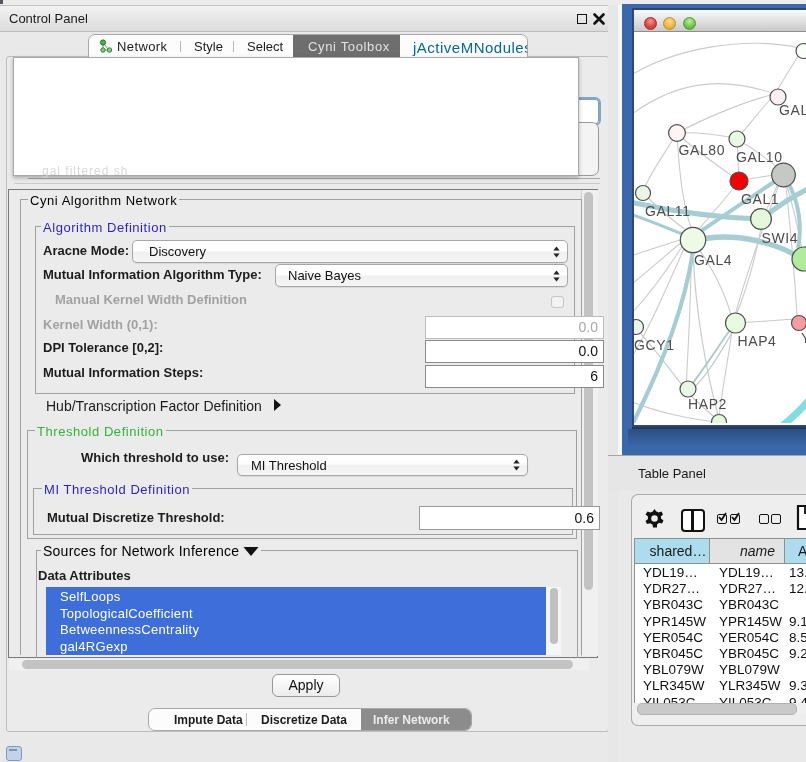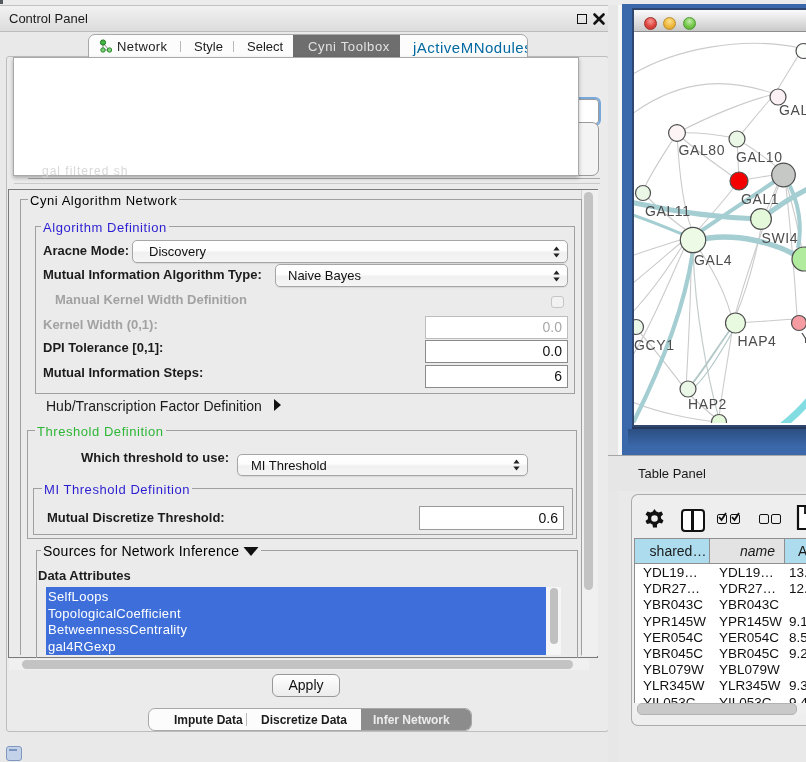--- a/index.html
+++ b/index.html
@@ -15,7 +15,7 @@
          box-shadow:0 1px 1px rgba(0,0,0,0.08);}
   .combo .ct{position:absolute;left:16px;top:3px;font-size:13px;color:#111;white-space:nowrap;}
   .combo .ar{position:absolute;right:7px;top:50%;width:7px;height:12px;margin-top:-6px;}
-  .fld{position:absolute;background:#fff;border:1px solid #8a8a8a;}
+  .fld{position:absolute;background:#fff;border:1px solid #8a8a8a;padding-left:36px;}
   .fld span{position:absolute;right:5px;top:2px;font-size:14px;color:#111;}
   .sep{position:absolute;width:1px;top:6px;bottom:6px;background:#b9b9b9;}
 </style>

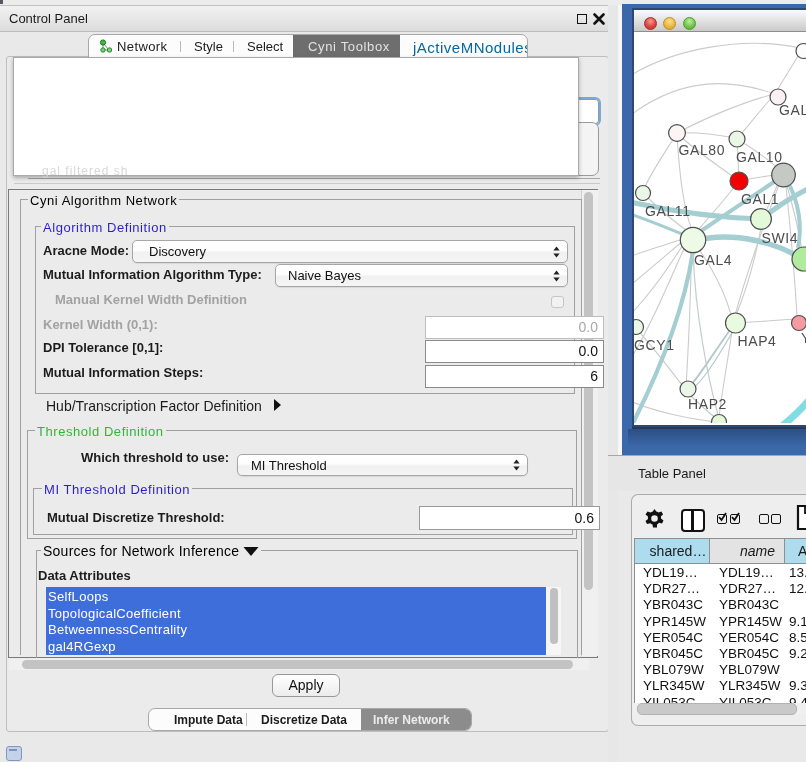--- a/index.html
+++ b/index.html
@@ -94,7 +94,7 @@
 <div class="fld" style="left:425px;top:316px;width:141px;height:21px;border-color:#bdbdbd;">
     <span style="color:#a8a8a8;">0.0</span>
   </div>
-<span class="lbl" style="left:43px;top:340px;">DPI Tolerance [0,1]:</span>
+<span class="lbl" style="left:43px;top:340px;">DPI Tolerance [0,2]:</span>
 <div class="fld" style="left:425px;top:340px;width:141px;height:21px;">
     <span>0.0</span>
   </div>

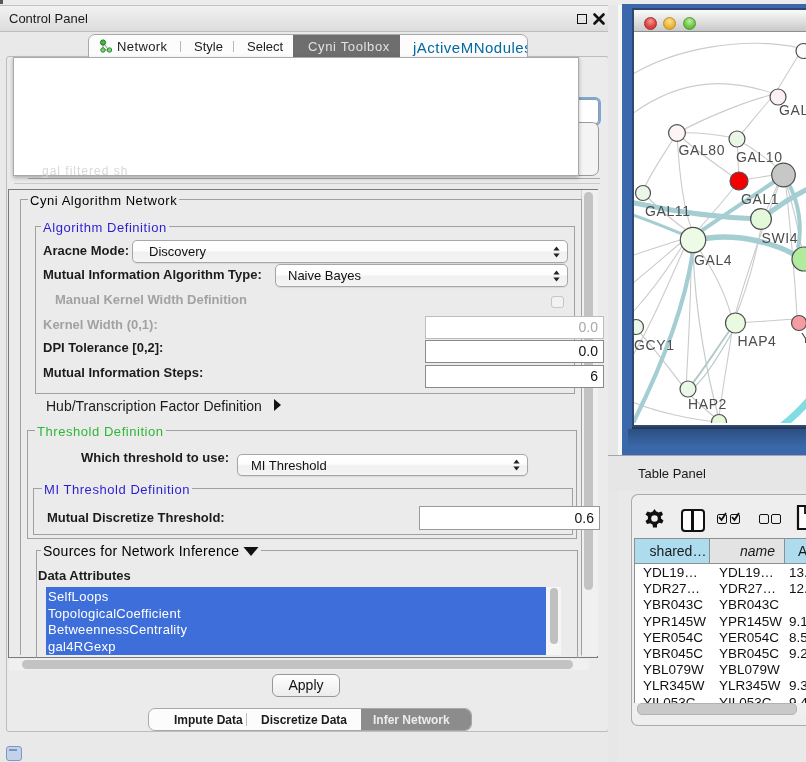--- a/index.html
+++ b/index.html
@@ -135,7 +135,7 @@
 </div>
 <span class="lbl" style="left:38px;top:568px;">Data Attributes</span>
 <div class="ab" style="left:46px;top:587px;width:500px;height:68px;background:#3d6ed9;overflow:hidden;">
-  <div style="color:#fff;font-size:13px;letter-spacing:0.3px;padding:2px 0 0 2px;line-height:16.5px;">SelfLoops<br>TopologicalCoefficient<br>BetweennessCentrality<br>gal4RGexp</div>
+  <div style="color:#fff;font-size:13px;letter-spacing:0.3px;padding:2px 0 0 14px;line-height:16.5px;">SelfLoops<br>TopologicalCoefficient<br>BetweennessCentrality<br>gal4RGexp</div>
 </div>
 <div class="ab" style="left:546px;top:587px;width:15px;height:68px;background:#f6f6f6;"></div>
 <div class="ab" style="left:549.5px;top:588px;width:8.5px;height:56px;background:#c0c0c0;border-radius:5px;"></div>

